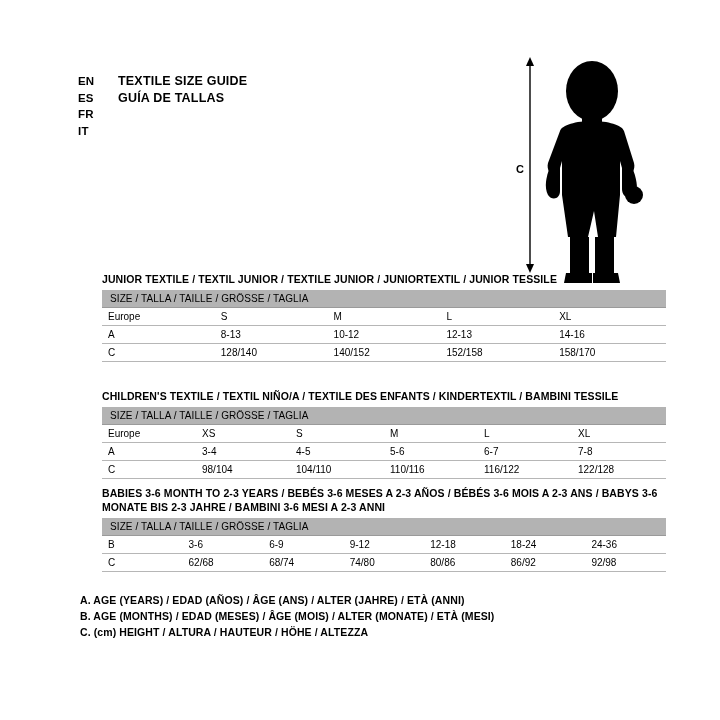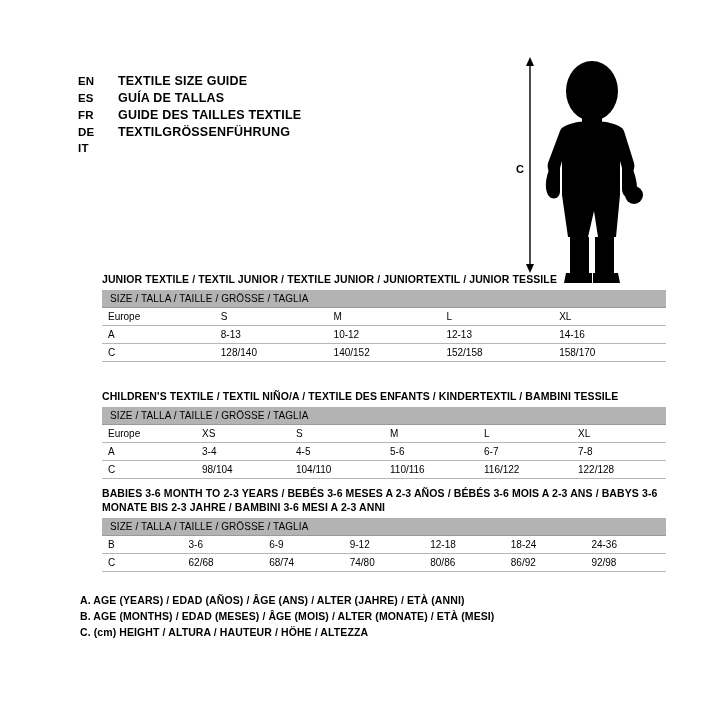--- a/index.html
+++ b/index.html
@@ -137,7 +137,6 @@
     </div>
     <div class="legend-row">
       <div class="legend-code">FR</div>
-      <div class="legend-text">GUIDE DES TAILLES TEXTILE</div>
     </div>
     <div class="legend-row">
       <div class="legend-code">DE</div>

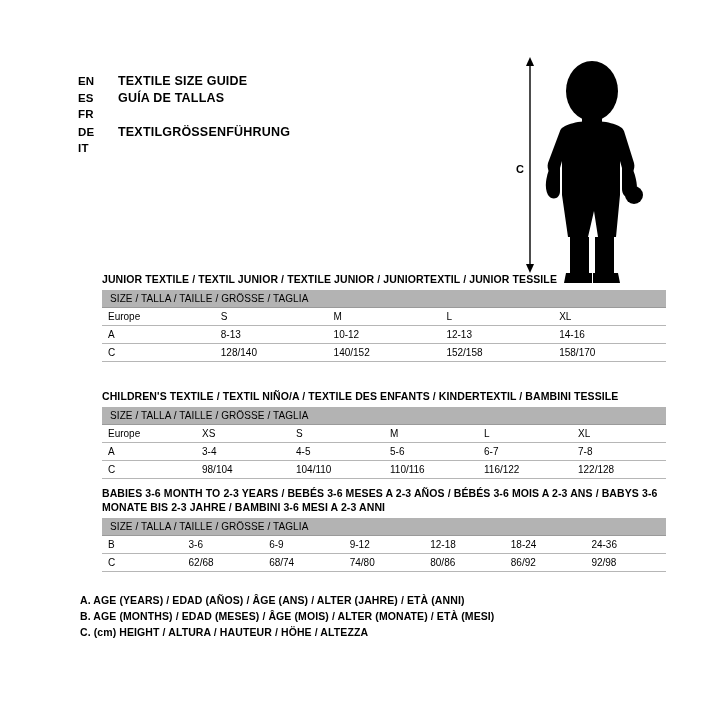--- a/index.html
+++ b/index.html
@@ -139,10 +139,6 @@
       <div class="legend-code">FR</div>
     </div>
     <div class="legend-row">
-      <div class="legend-code">DE</div>
-      <div class="legend-text">TEXTILGRÖSSENFÜHRUNG</div>
-    </div>
-    <div class="legend-row">
       <div class="legend-code">IT</div>
     </div>
   </div>

